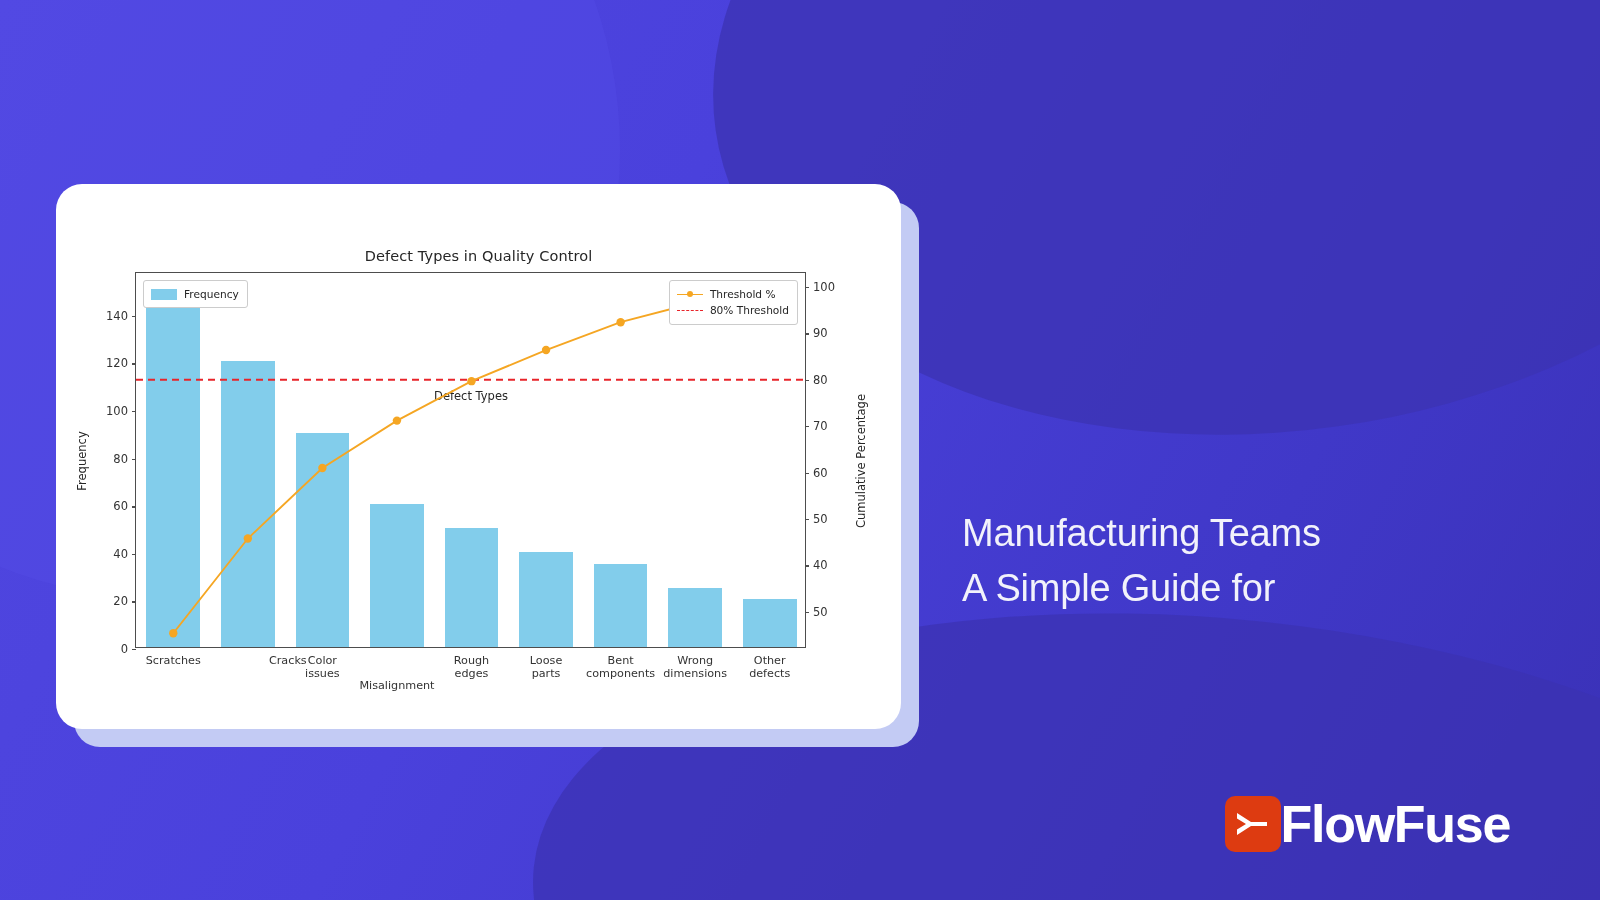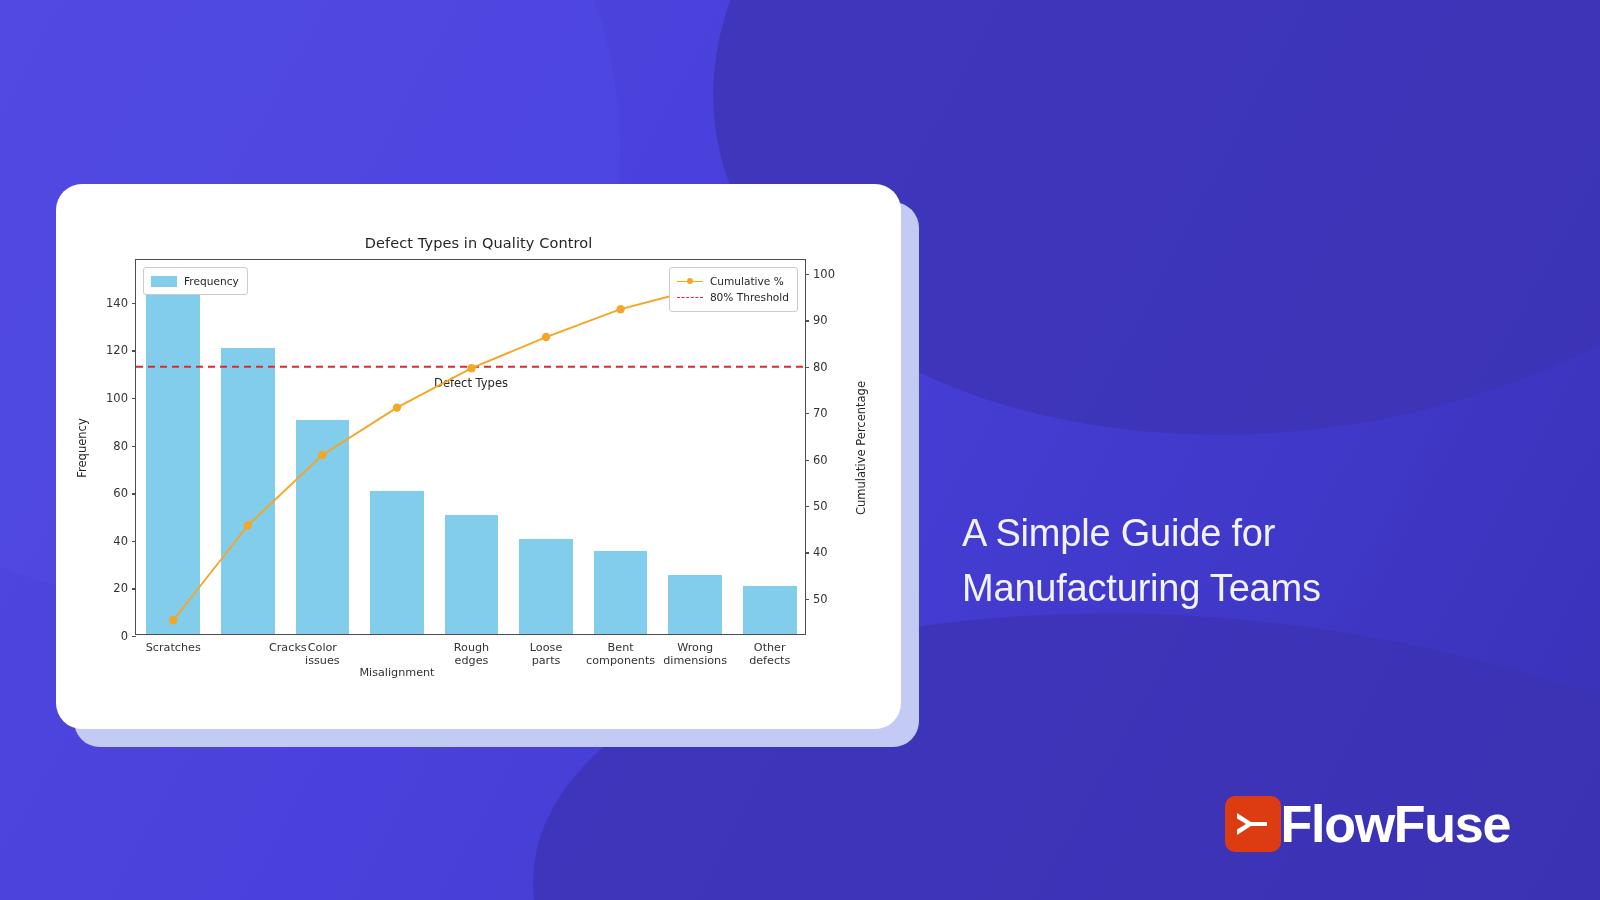--- a/index.html
+++ b/index.html
@@ -75,7 +75,7 @@
   
   #figure {
     position: absolute;
-    left: 0; top: 3px;
+    left: 0; top: 16px;
     width: 845px; height: 545px;
   }
   #chart-title {

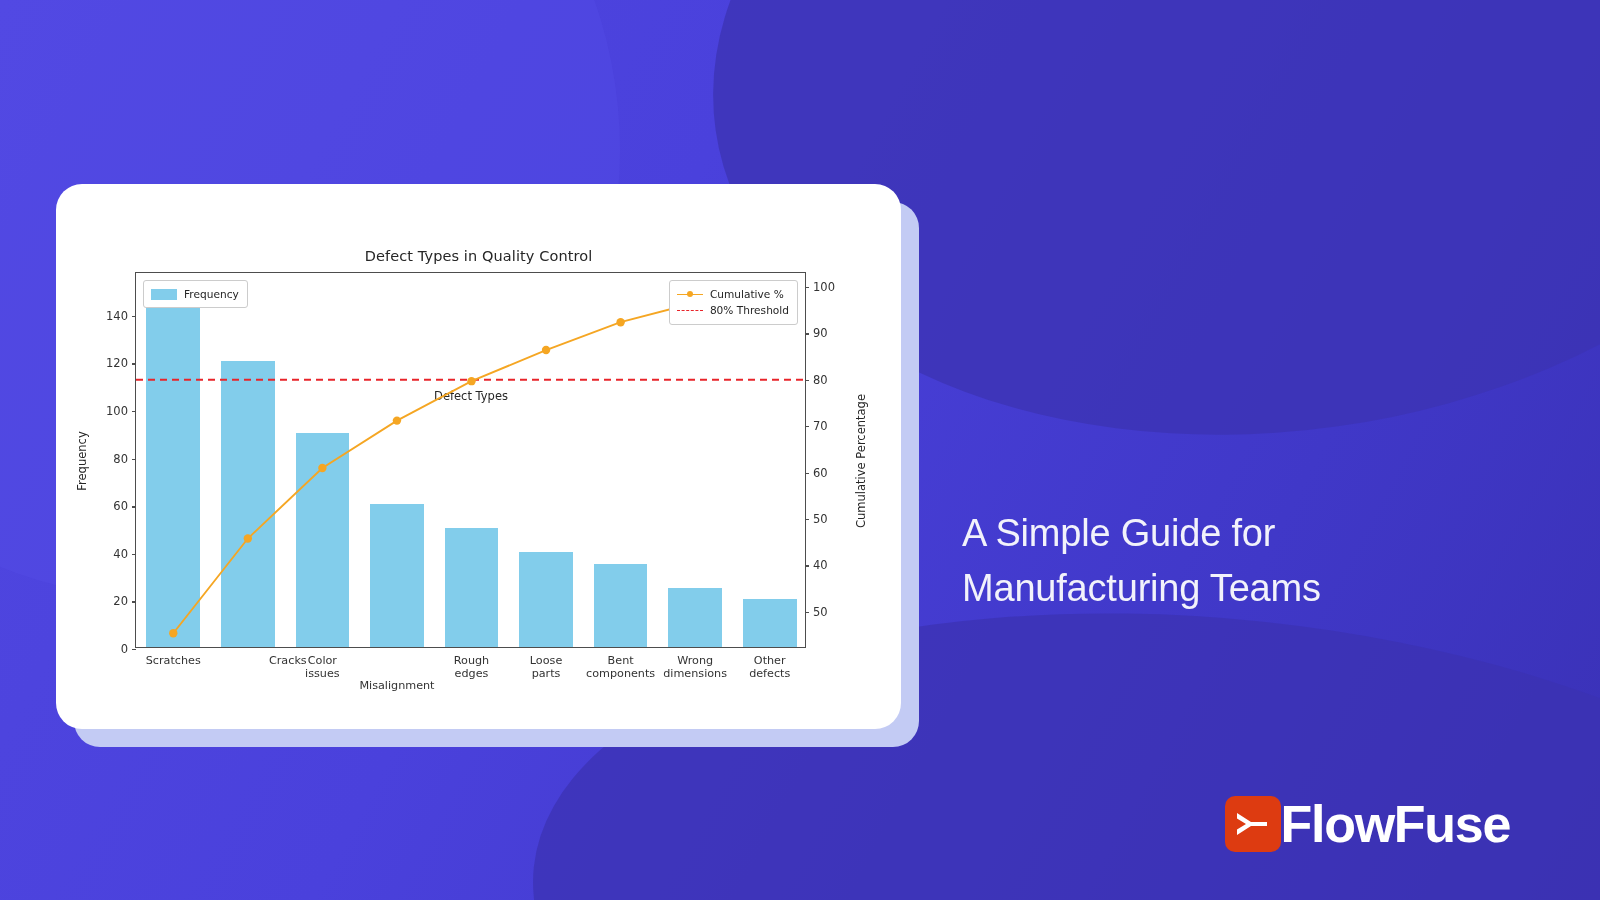--- a/index.html
+++ b/index.html
@@ -375,7 +375,7 @@
           <div class="legend" id="legend-right">
             <div class="legend-row">
               <span class="sw-line"></span>
-              <span>Cumulative %</span>
+              <span>Threshold %</span>
             </div>
             <div class="legend-row">
               <span class="sw-dash"></span>

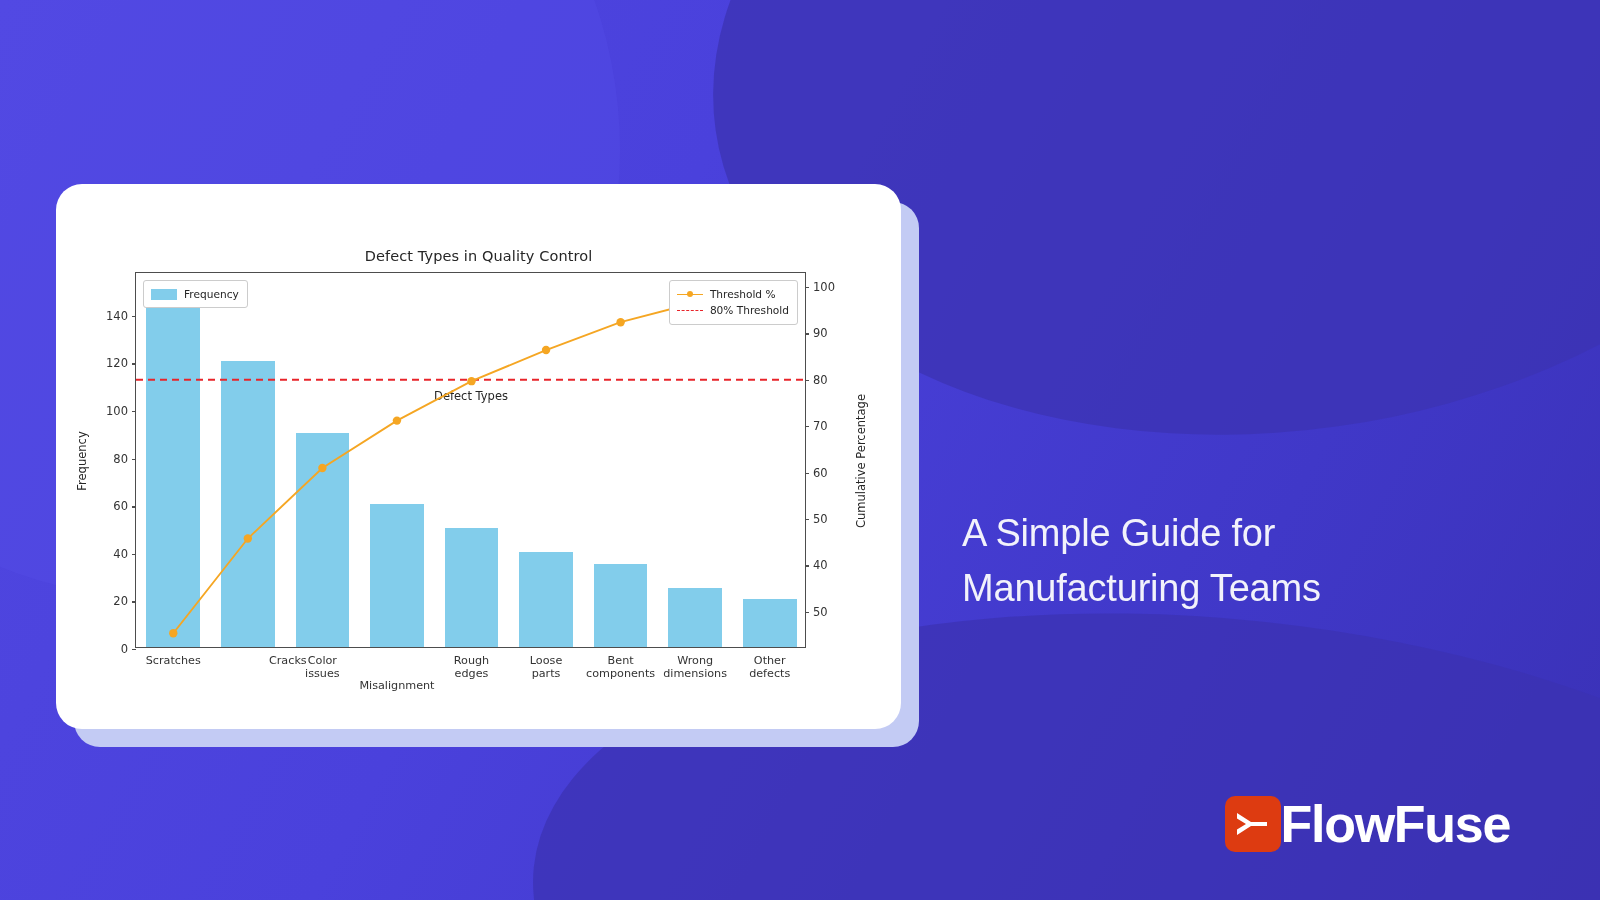--- a/index.html
+++ b/index.html
@@ -390,8 +390,8 @@
 
 
   <div id="subhead">
+    <div class="s-line">Manufacturing Teams</div>
     <div class="s-line">A Simple Guide for</div>
-    <div class="s-line">Manufacturing Teams</div>
   </div>
 
   <div id="logo">

